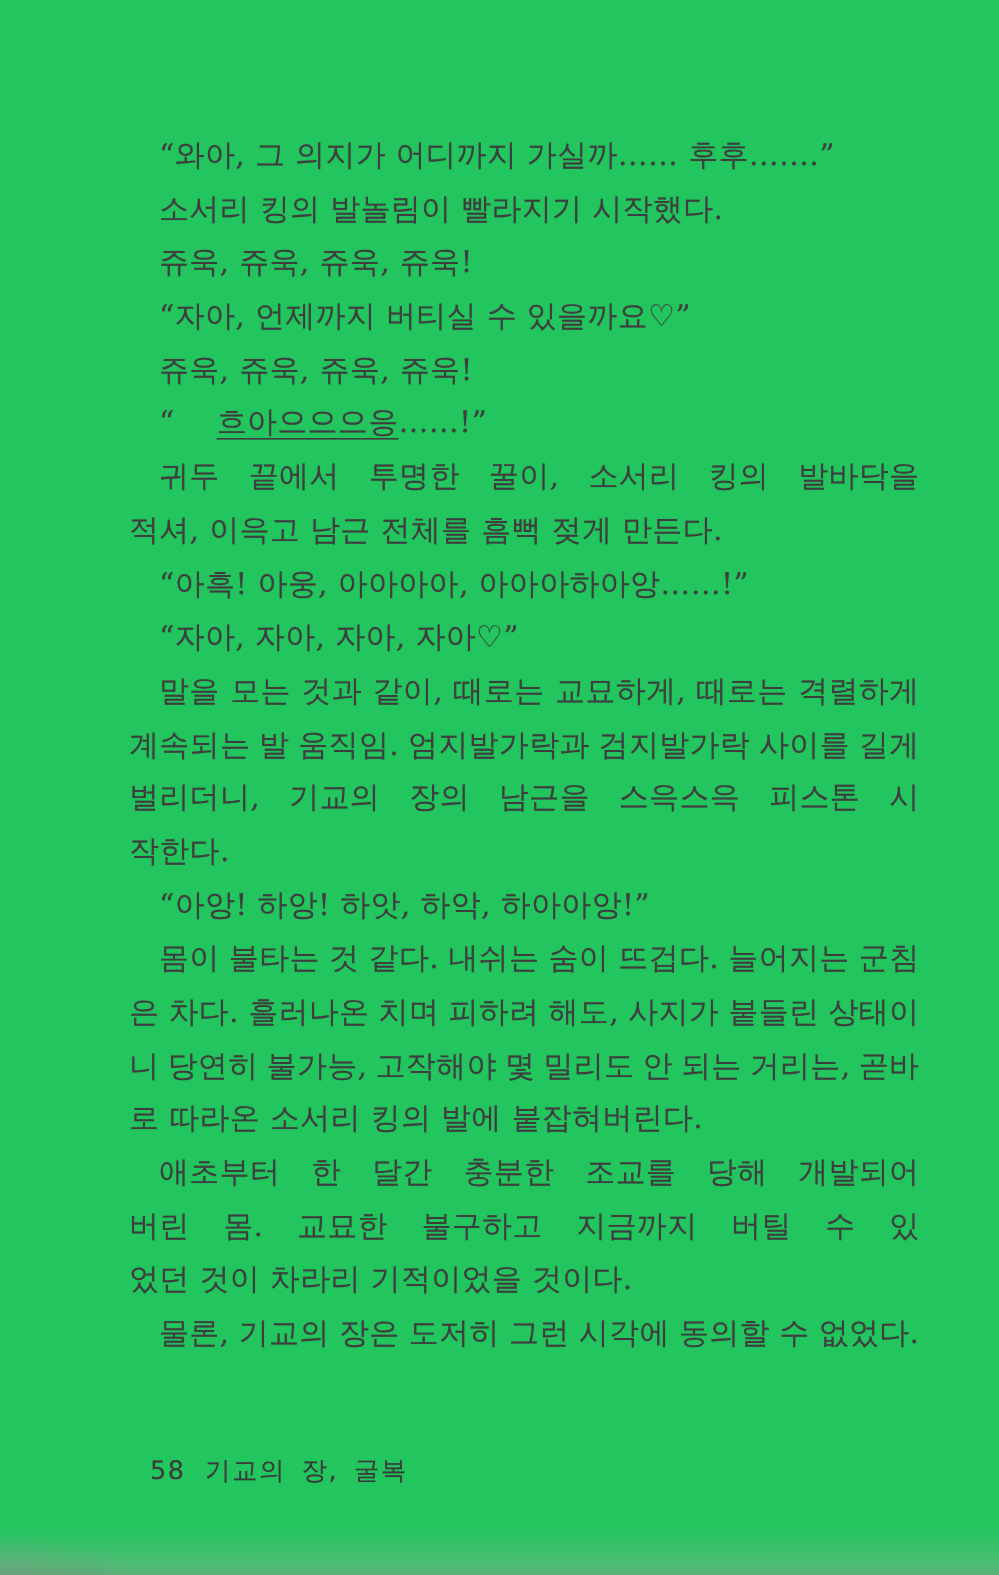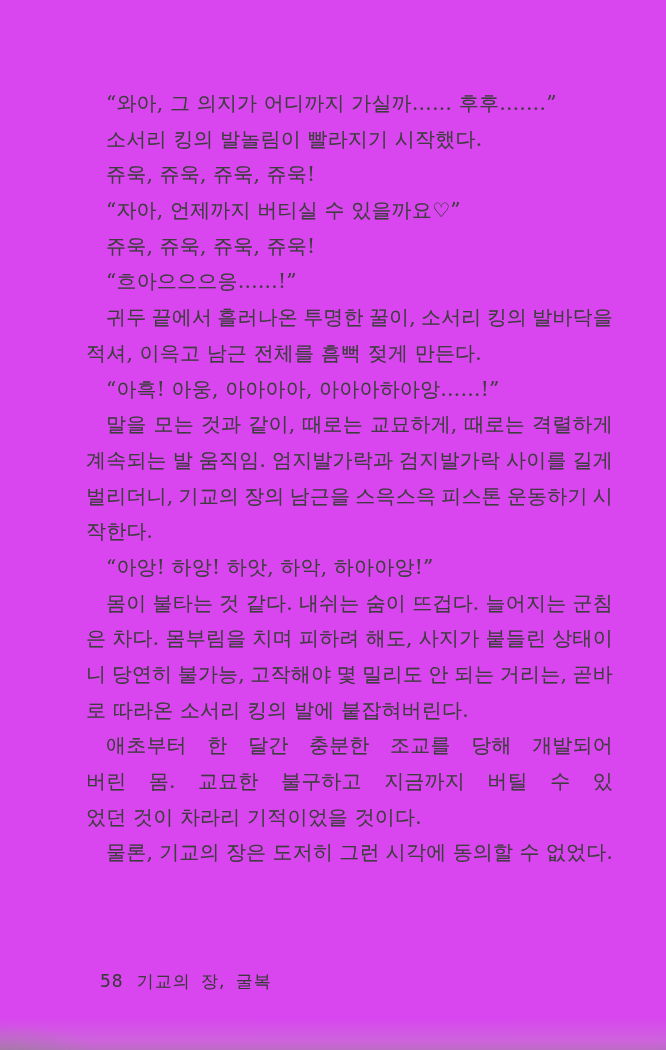--- a/index.html
+++ b/index.html
@@ -9,7 +9,7 @@
     width: 666px;
     height: 1050px;
     margin: 0 auto;
-    background: #d946ef;
+    background: #22c55e;
     overflow: hidden;
     font-family: "DejaVu Serif", "Liberation Serif", serif;
     color: #3e3e3e;

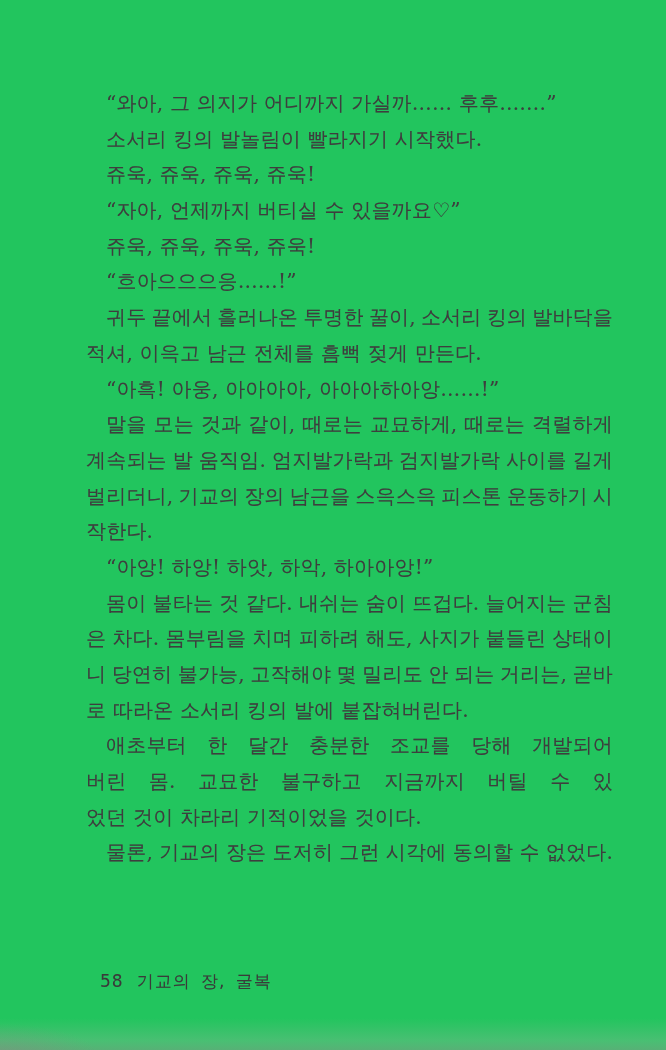--- a/index.html
+++ b/index.html
@@ -41,8 +41,10 @@
   .line.justify span { flex: 0 0 auto; }
 
   .line .ul {
+    text-decoration: underline;
     text-decoration-thickness: 1.2px;
     text-underline-offset: 4px;
+    margin-left: 28px;
   }
 
   .footer {

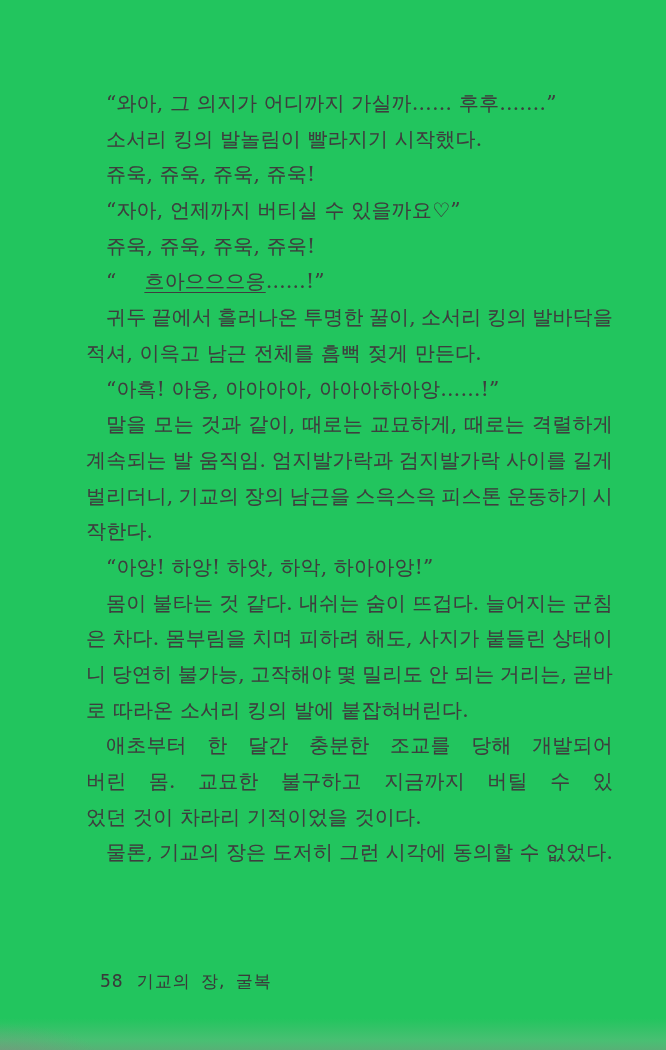--- a/index.html
+++ b/index.html
@@ -86,7 +86,6 @@
       <div class="line indent justify">
         <span>귀두</span>
         <span>끝에서</span>
-        <span>흘러나온</span>
         <span>투명한</span>
         <span>꿀이,</span>
         <span>소서리</span>

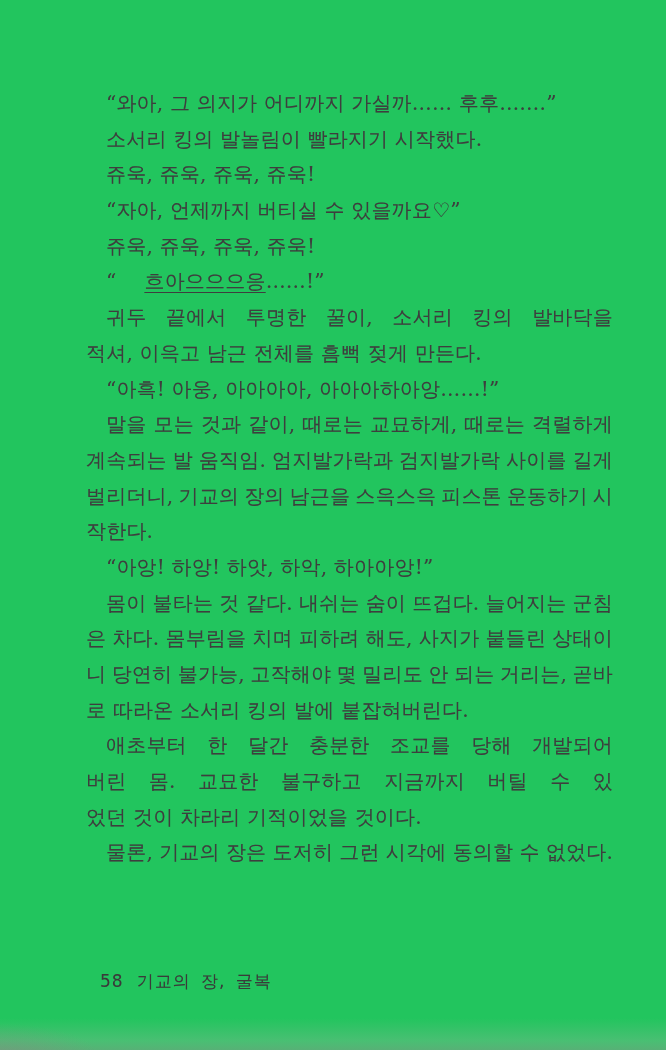--- a/index.html
+++ b/index.html
@@ -94,6 +94,7 @@
       </div>
       <div class="line">적셔, 이윽고 남근 전체를 흠뻑 젖게 만든다.</div>
       <div class="line indent">“아흑! 아웅, 아아아아, 아아아하아앙……!”</div>
+      <div class="line indent">“자아, 자아, 자아, 자아♡”</div>
       <div class="line indent justify">
         <span>말을</span>
         <span>모는</span>

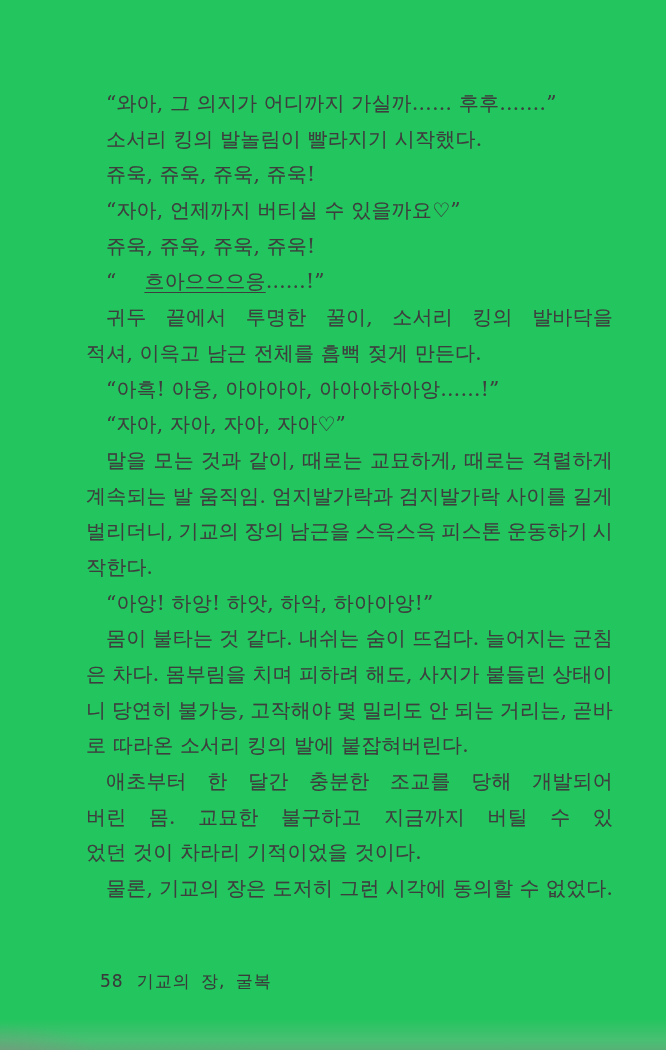--- a/index.html
+++ b/index.html
@@ -121,7 +121,6 @@
         <span>남근을</span>
         <span>스윽스윽</span>
         <span>피스톤</span>
-        <span>운동하기</span>
         <span>시</span>
       </div>
       <div class="line">작한다.</div>

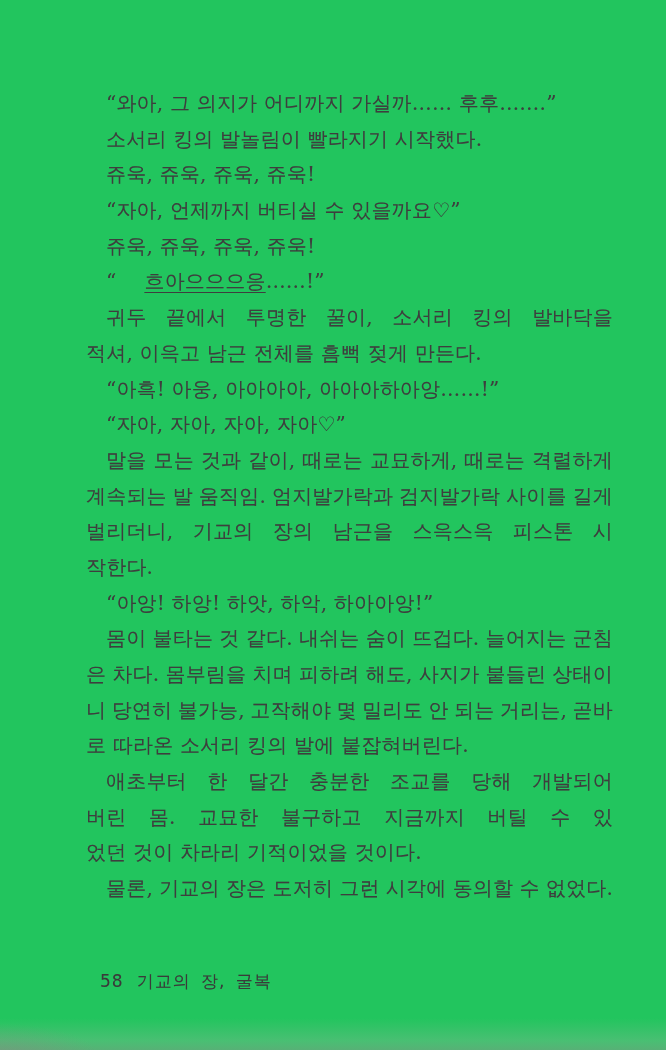--- a/index.html
+++ b/index.html
@@ -139,7 +139,7 @@
       <div class="line justify">
         <span>은</span>
         <span>차다.</span>
-        <span>몸부림을</span>
+        <span>흘러나온</span>
         <span>치며</span>
         <span>피하려</span>
         <span>해도,</span>

